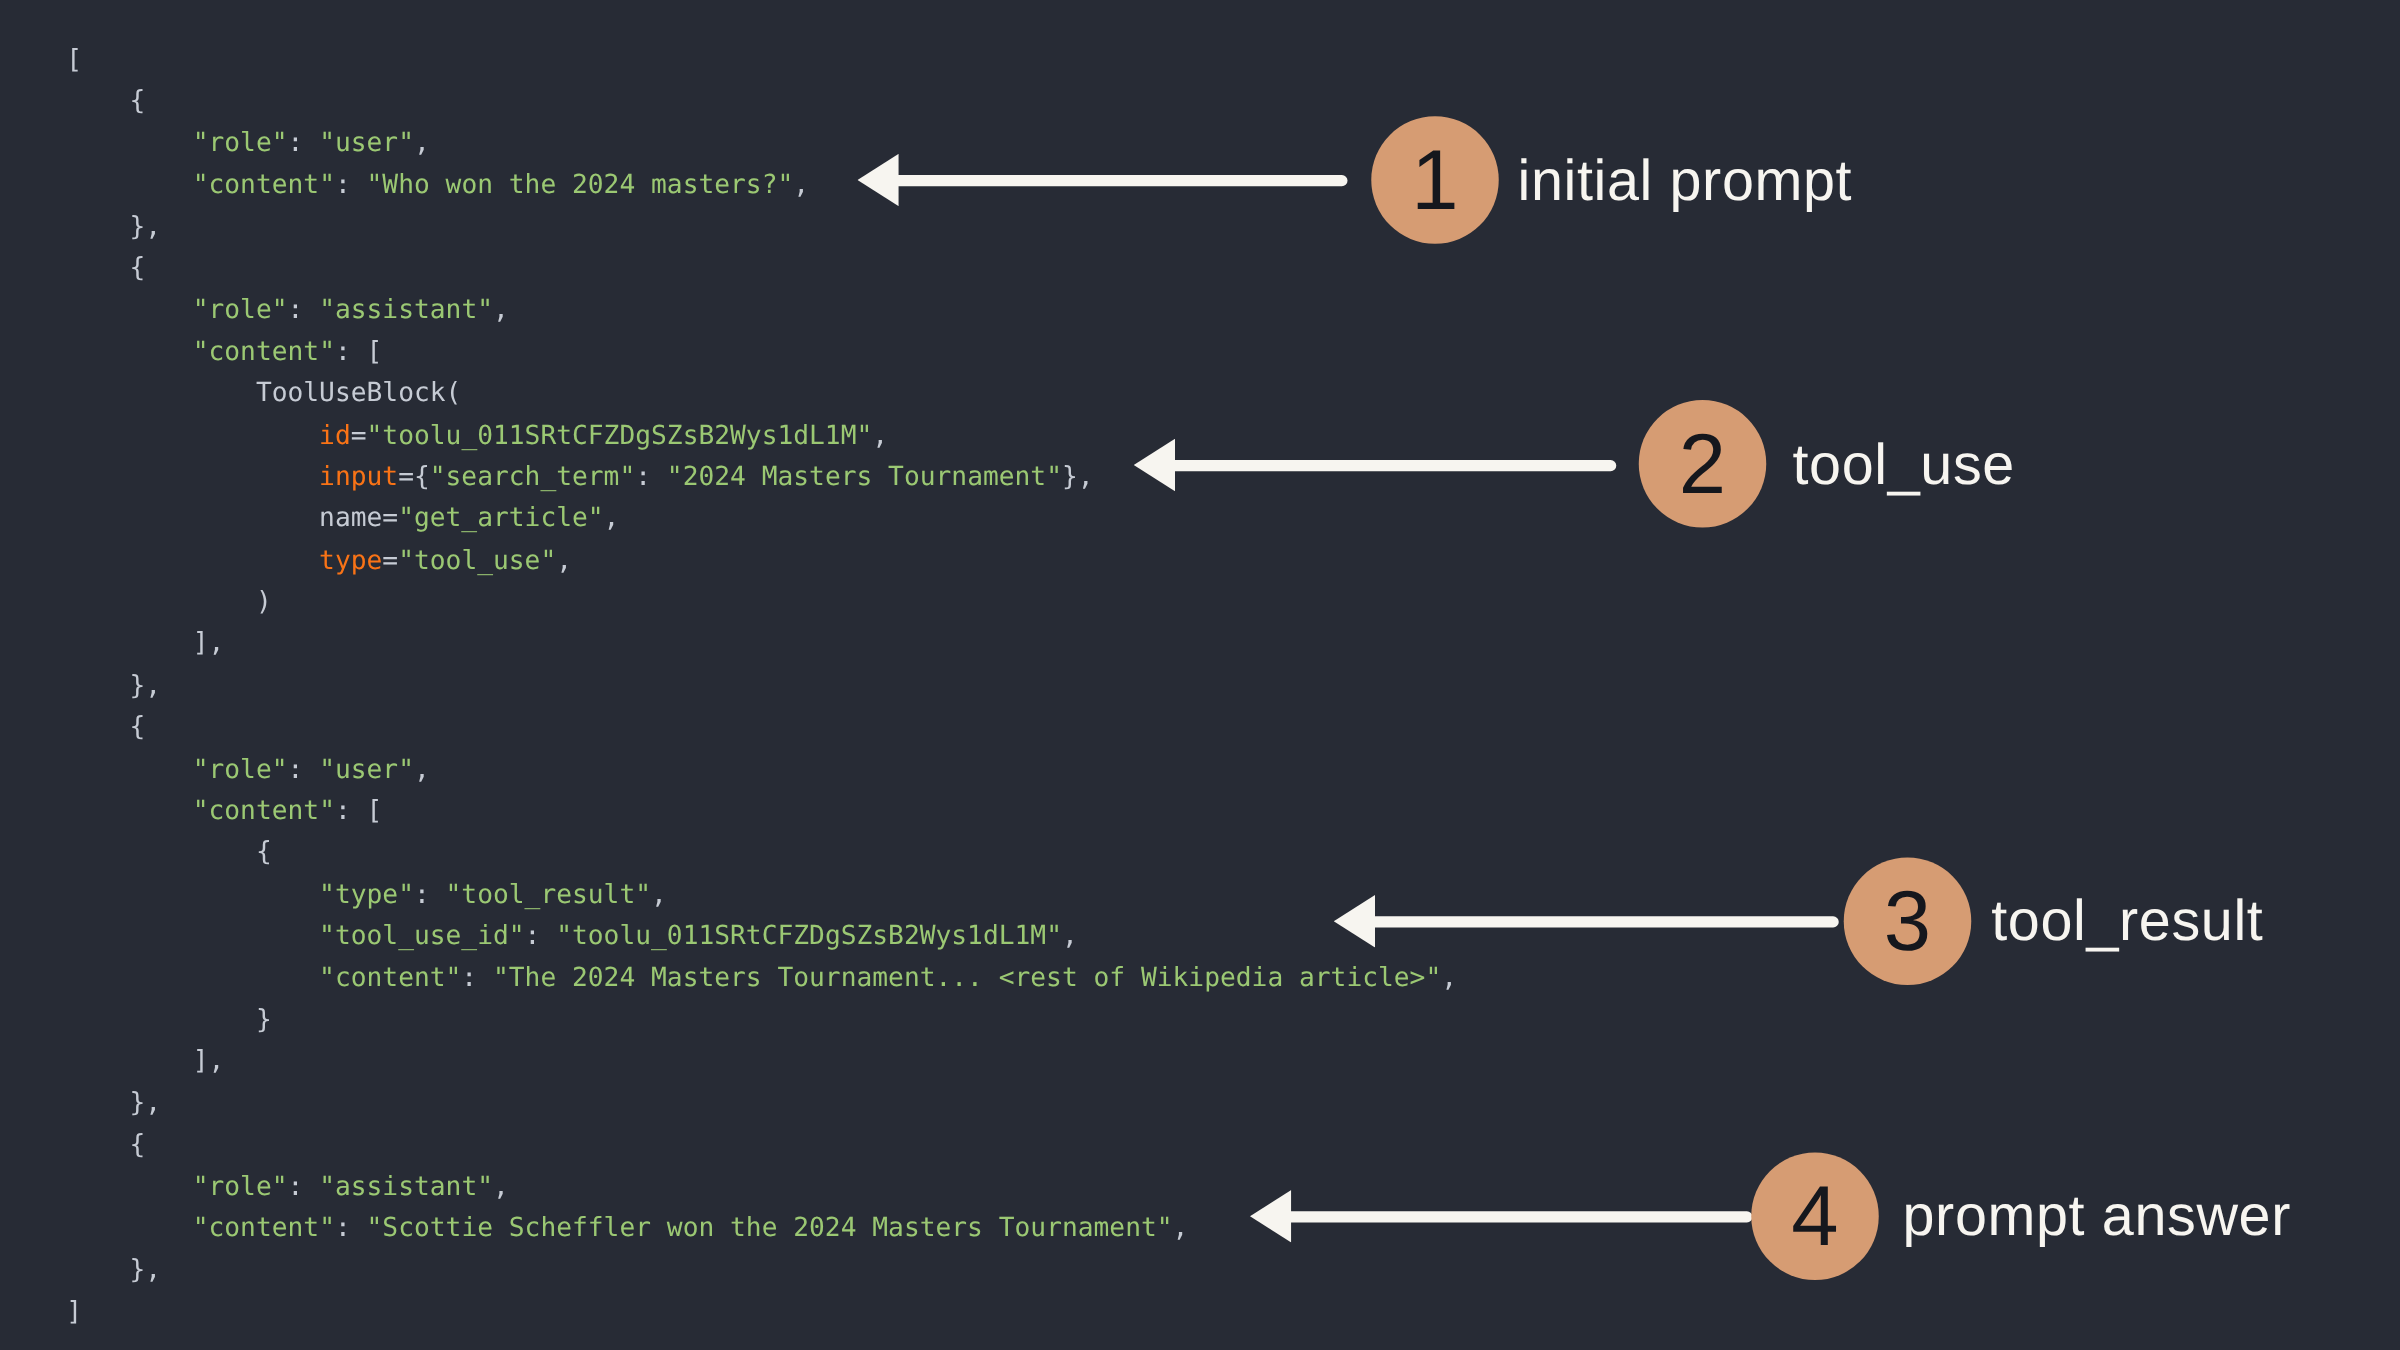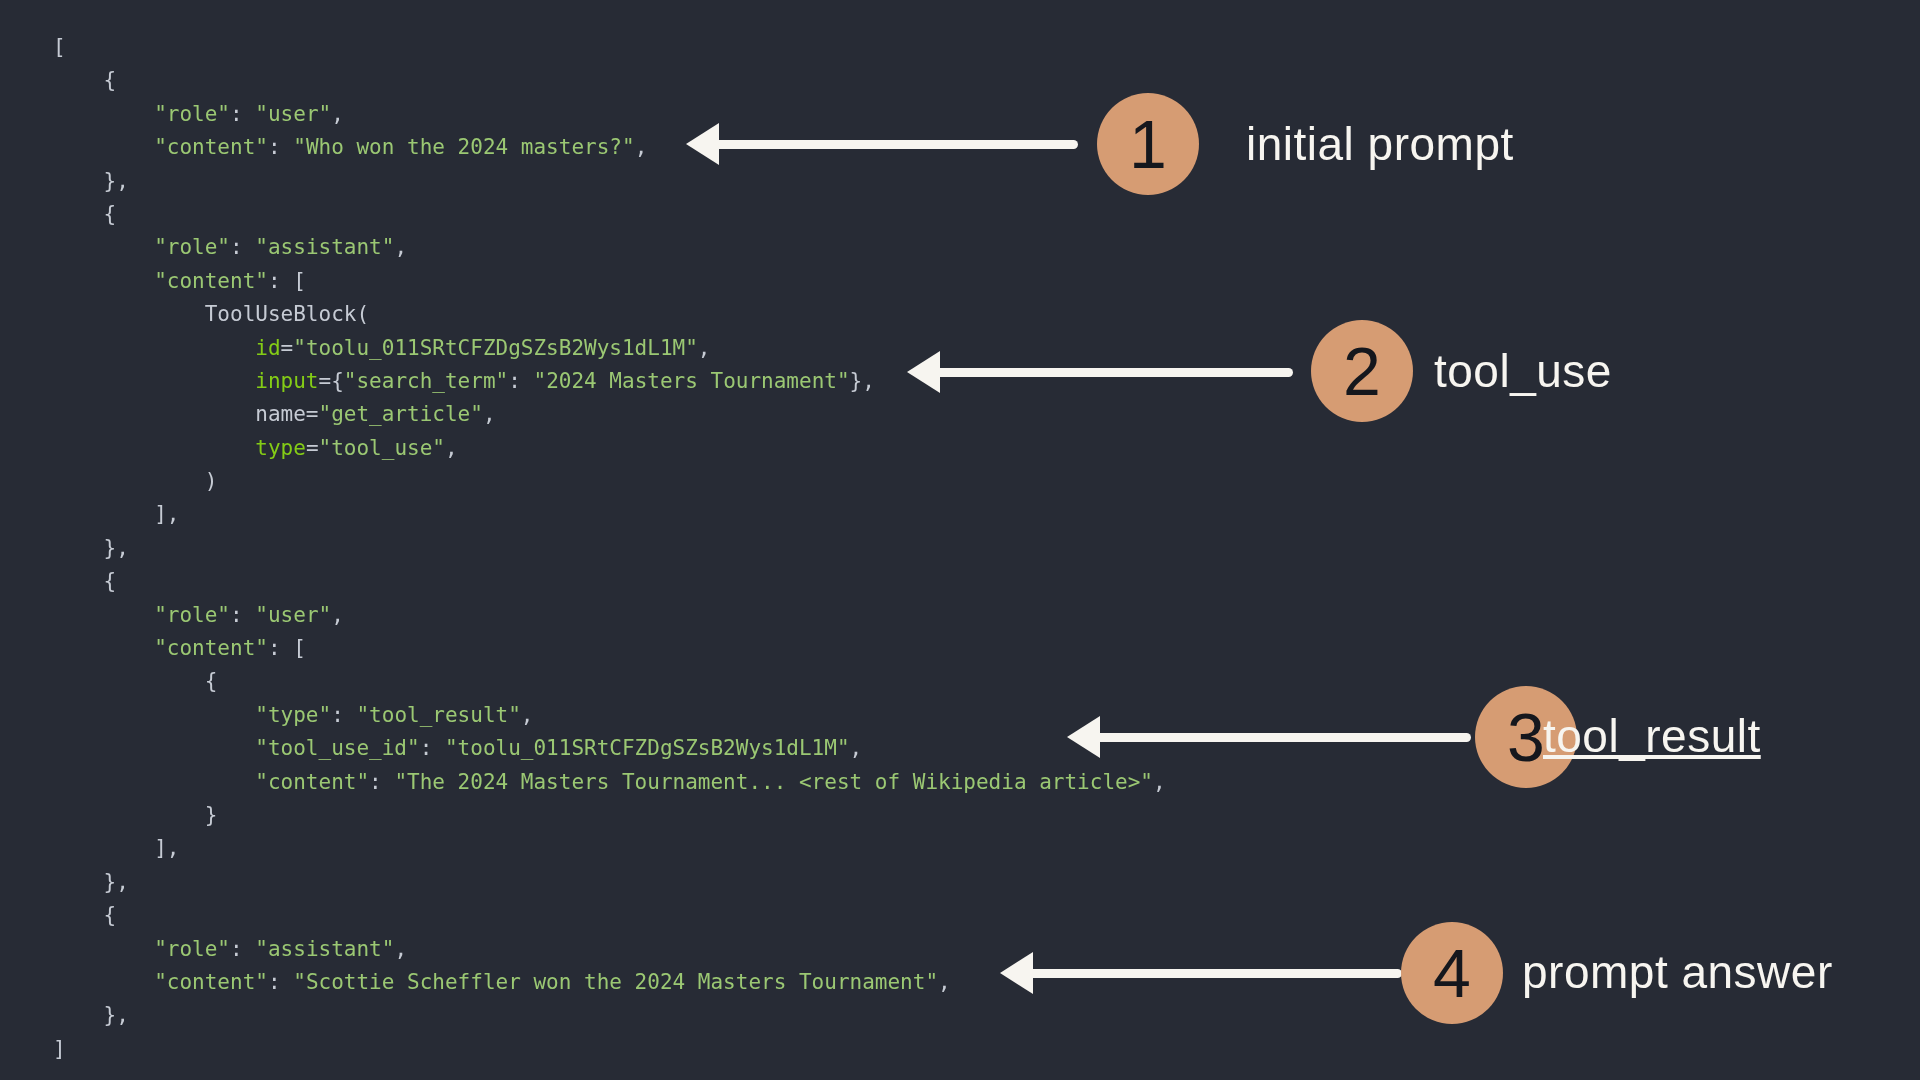--- a/index.html
+++ b/index.html
@@ -75,7 +75,7 @@
   .a1 .arrow-head  { left: 686px;  top: 123px; }
   .a1 .arrow-shaft { left: 712px;  top: 140px; width: 366px; }
   .a1 .badge       { left: 1097px; top: 93px; }
-  .a1 .anno-label  { left: 1214px; top: 118px; margin-left: 32px; }
+  .a1 .anno-label  { left: 1214px; top: 118px; }
 
   
   .a2 .arrow-head  { left: 907px;  top: 351px; }

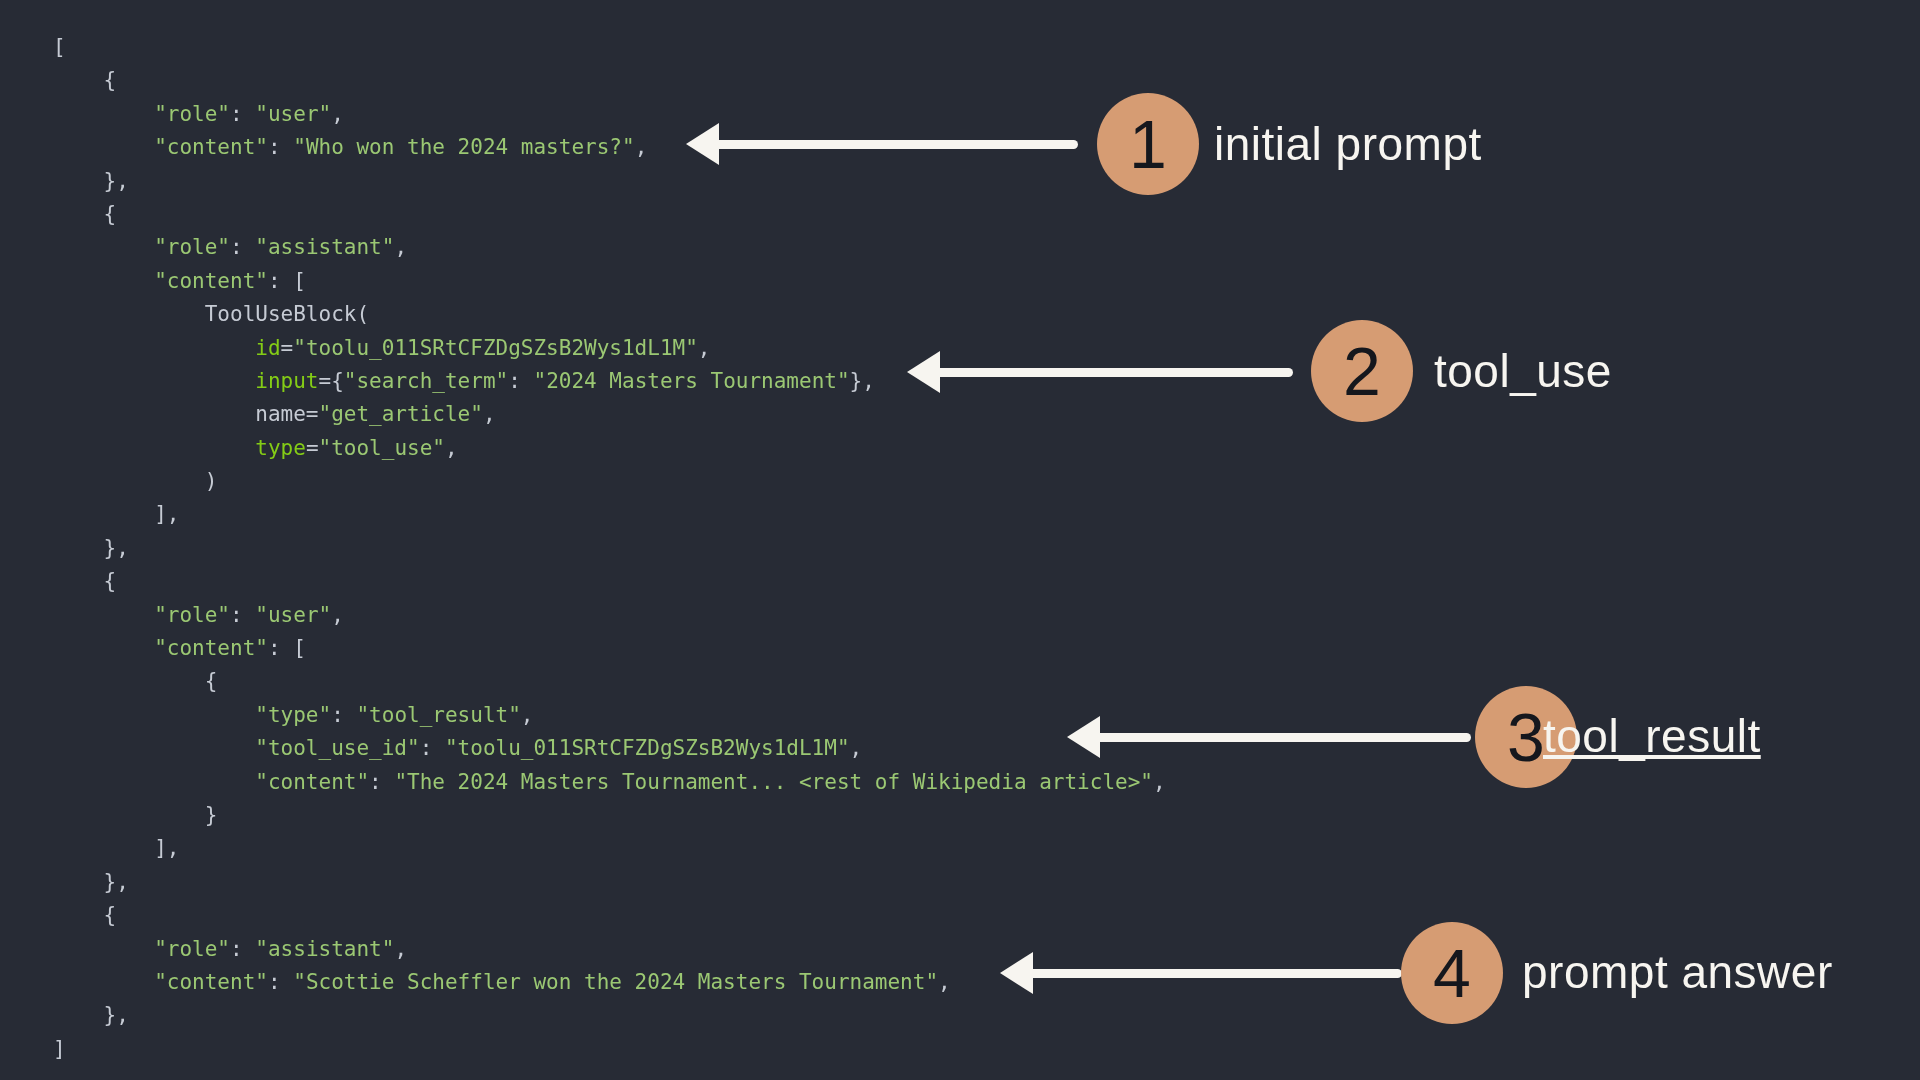--- a/index.html
+++ b/index.html
@@ -30,7 +30,7 @@
   .code-line { height: 33.4px; }
   .tk-p { color: #c6cbd4; }   
   .tk-g { color: #9bc873; }   
-  .tk-o { color: #84cc16; }   
+  .tk-o { color: #f97316; }   
 
   
   .badge {

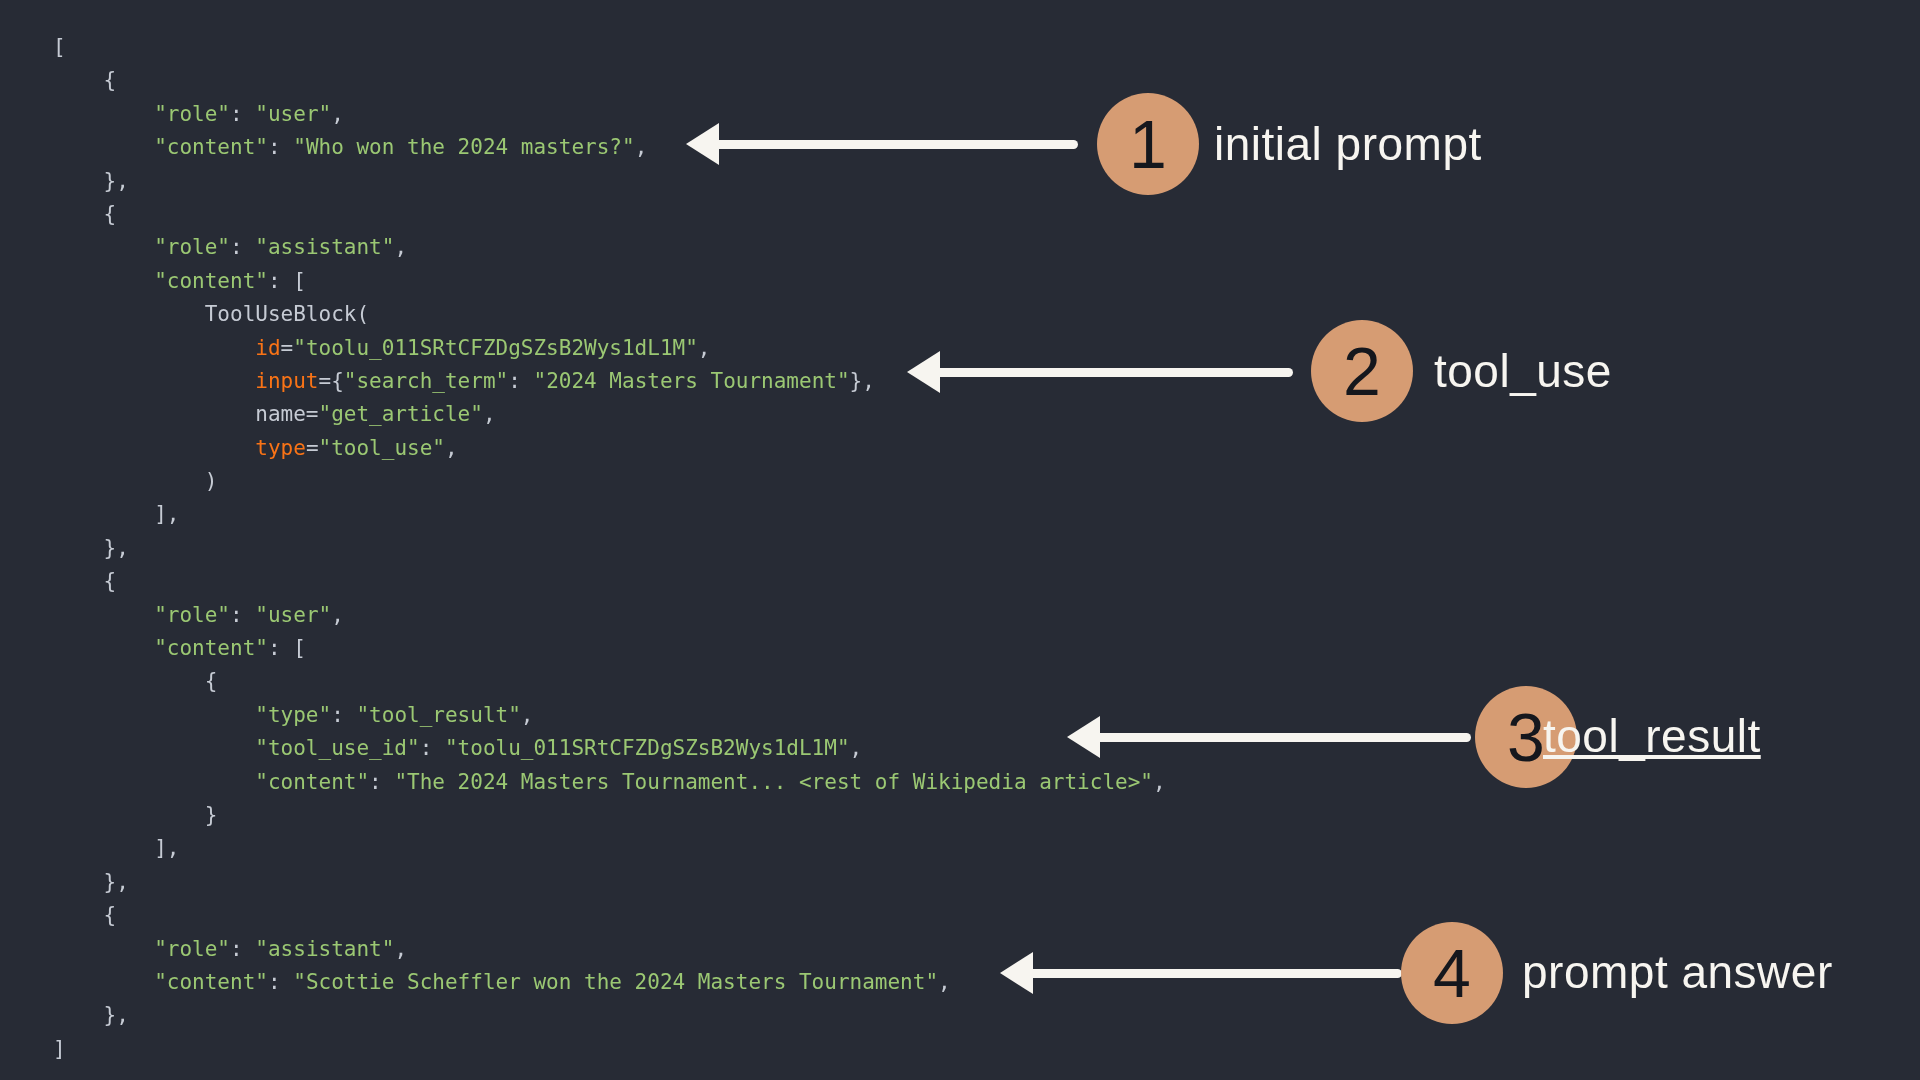--- a/index.html
+++ b/index.html
@@ -87,7 +87,7 @@
   .a3 .arrow-head  { left: 1067px; top: 716px; }
   .a3 .arrow-shaft { left: 1093px; top: 733px; width: 378px; }
   .a3 .badge       { left: 1475px; top: 686px; }
-  .a3 .anno-label  { left: 1543px; top: 710px; text-decoration: underline; }
+  .a3 .anno-label  { left: 1593px; top: 710px; }
 
   
   .a4 .arrow-head  { left: 1000px; top: 952px; }

